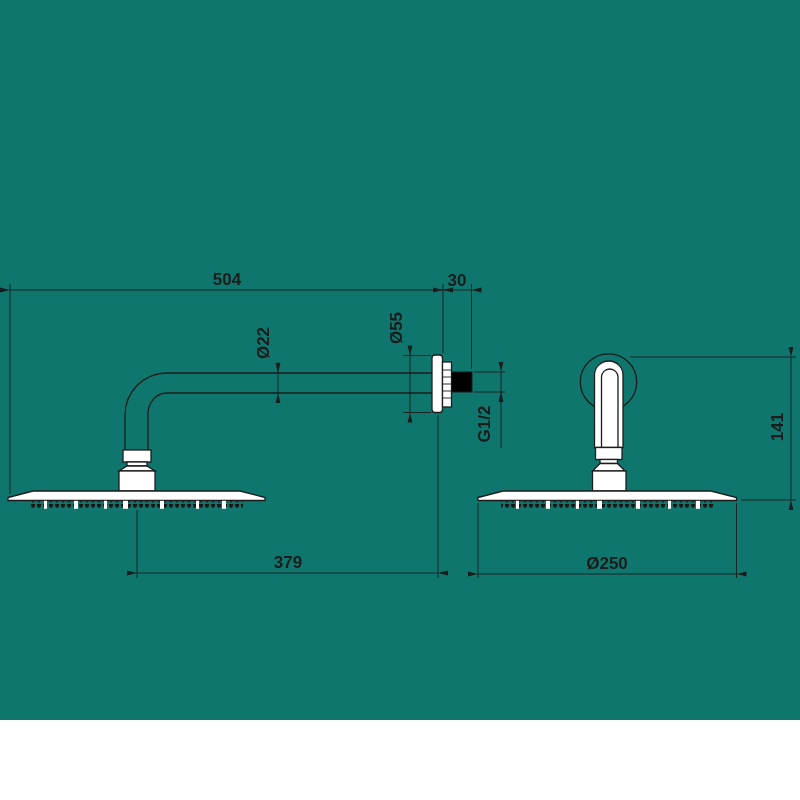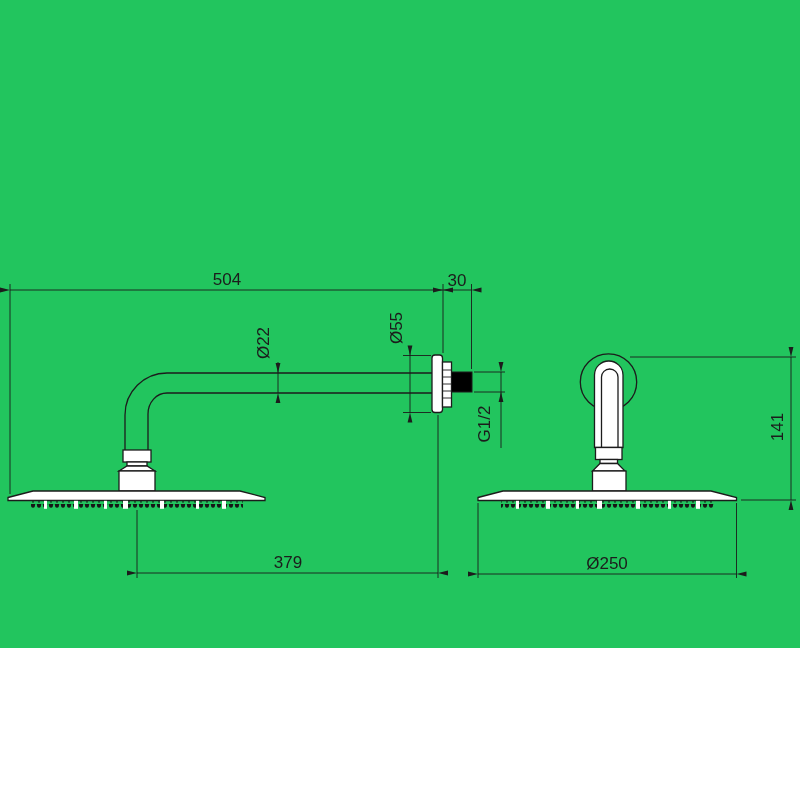--- a/index.html
+++ b/index.html
@@ -6,9 +6,10 @@
   .page {
     position: relative;
     width: 800px;
-    height: 648px;
-    background: #22c55e;
+    height: 720px;
+    background: #0f766e;
     font-family: "Liberation Sans", sans-serif;
+    font-weight: bold;
   }
   svg text {
     font-family: "Liberation Sans", sans-serif;

